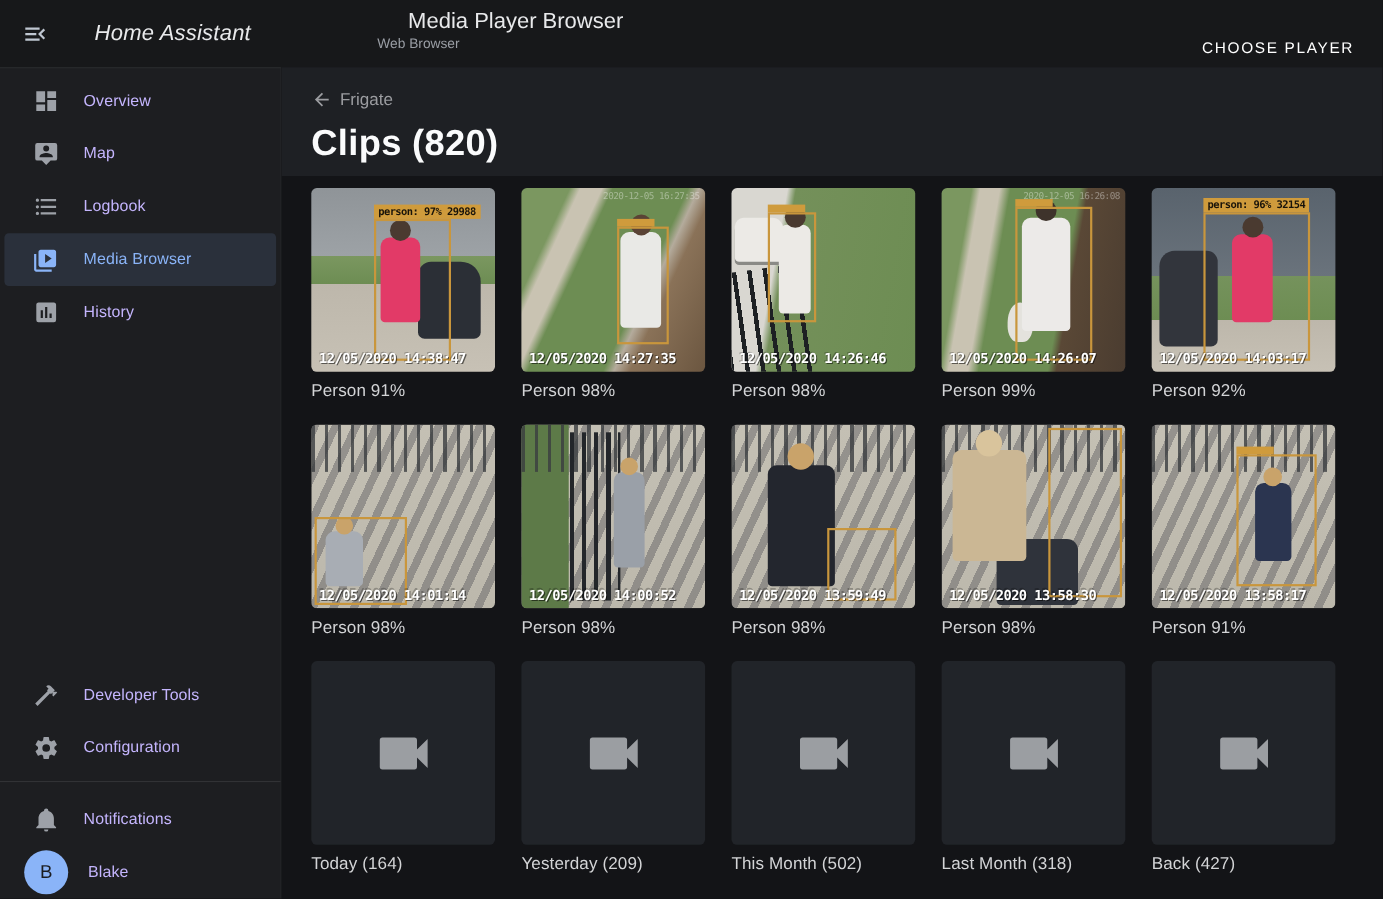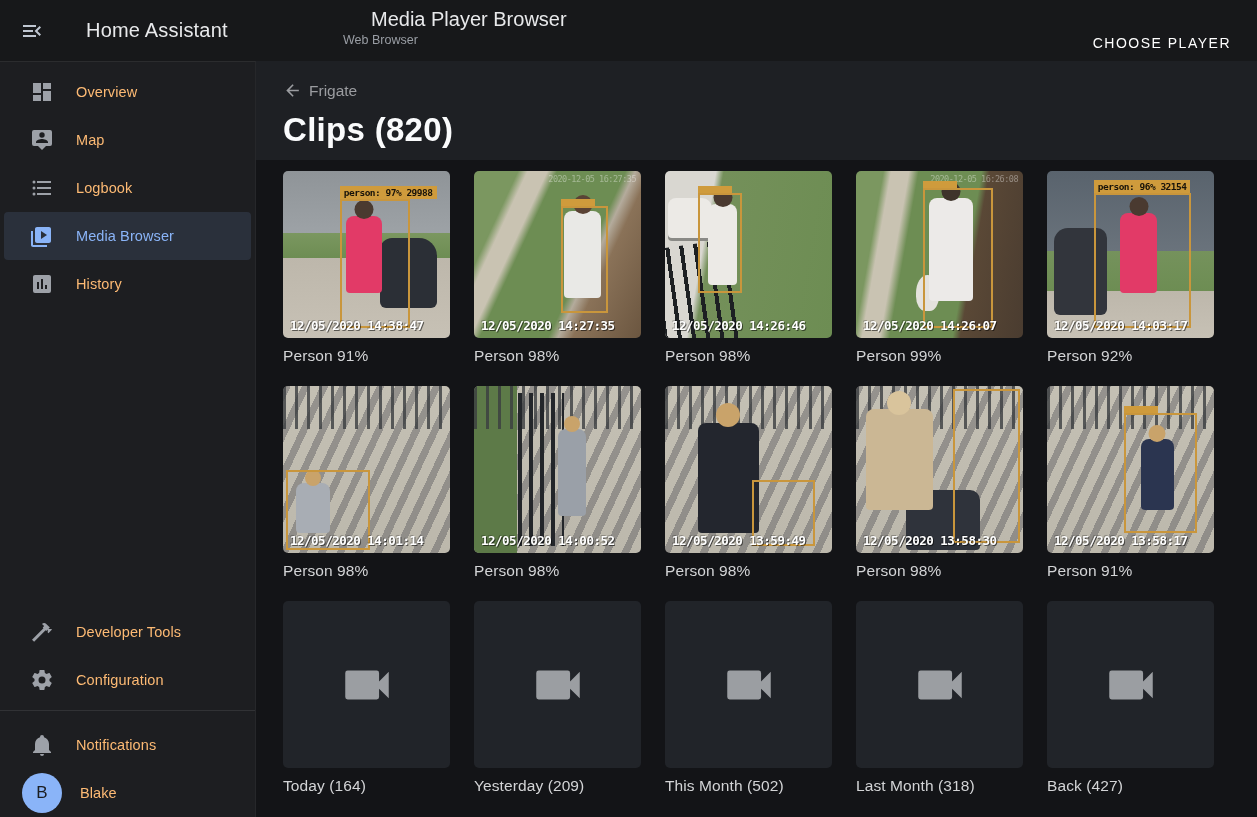--- a/index.html
+++ b/index.html
@@ -14,7 +14,7 @@
     color:#bfc6d1; cursor:pointer; background:none; border:none; }
   .icon-btn svg { width:24px; height:24px; fill:currentColor; }
   .menu-btn { margin-left:8px; }
-  .app-title { color:#e8e9eb; font-size:20px; font-weight:400; margin-left:30px; letter-spacing:.2px; }
+  .app-title { color:#e8e9eb; font-size:20px; font-weight:400; margin-left:30px; letter-spacing:.2px;font-style:italic; }
   .page-heading { position:absolute; left:343px; top:8px; }
   .page-heading .t { color:#e8e9eb; font-size:20px; font-weight:400;margin-left:28px; }
   .page-heading .s { color:#9a9ea5; font-size:12.5px; margin-top:2px; }

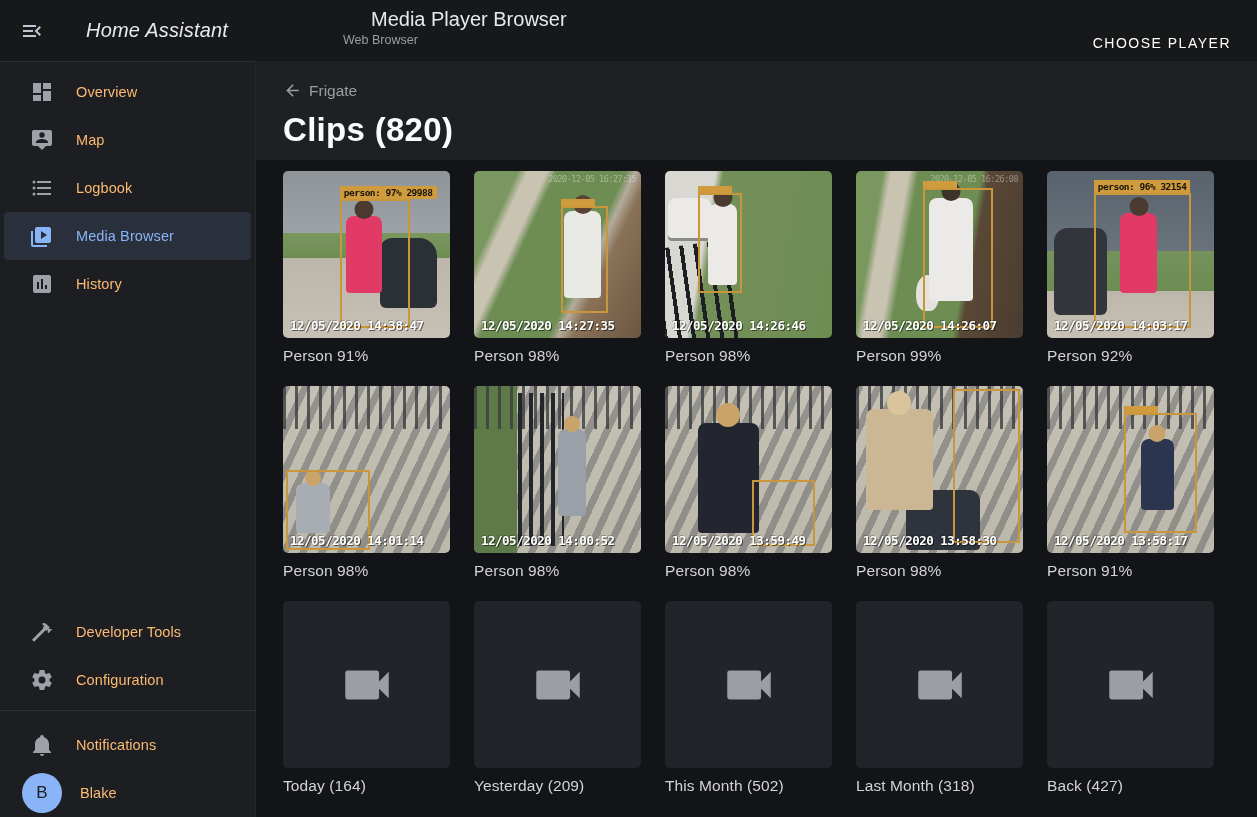--- a/index.html
+++ b/index.html
@@ -32,7 +32,7 @@
     cursor:pointer; color:#9da1a8; position:relative; }
   .side-item .s-icon { width:24px; height:24px; margin-left:26px; display:flex; }
   .side-item .s-icon svg { width:24px; height:24px; fill:currentColor; }
-  .side-item .s-label { margin-left:22px; font-size:14.5px; font-weight:500; color:#fdba74; letter-spacing:.1px; }
+  .side-item .s-label { margin-left:22px; font-size:14.5px; font-weight:500; color:#c4b5fd; letter-spacing:.1px; }
   .side-item.active { background:rgba(138,180,248,.12); color:#8ab4f8; }
   .side-item.active .s-label { color:#8ab4f8; }
   .side-spacer { flex:1; }

